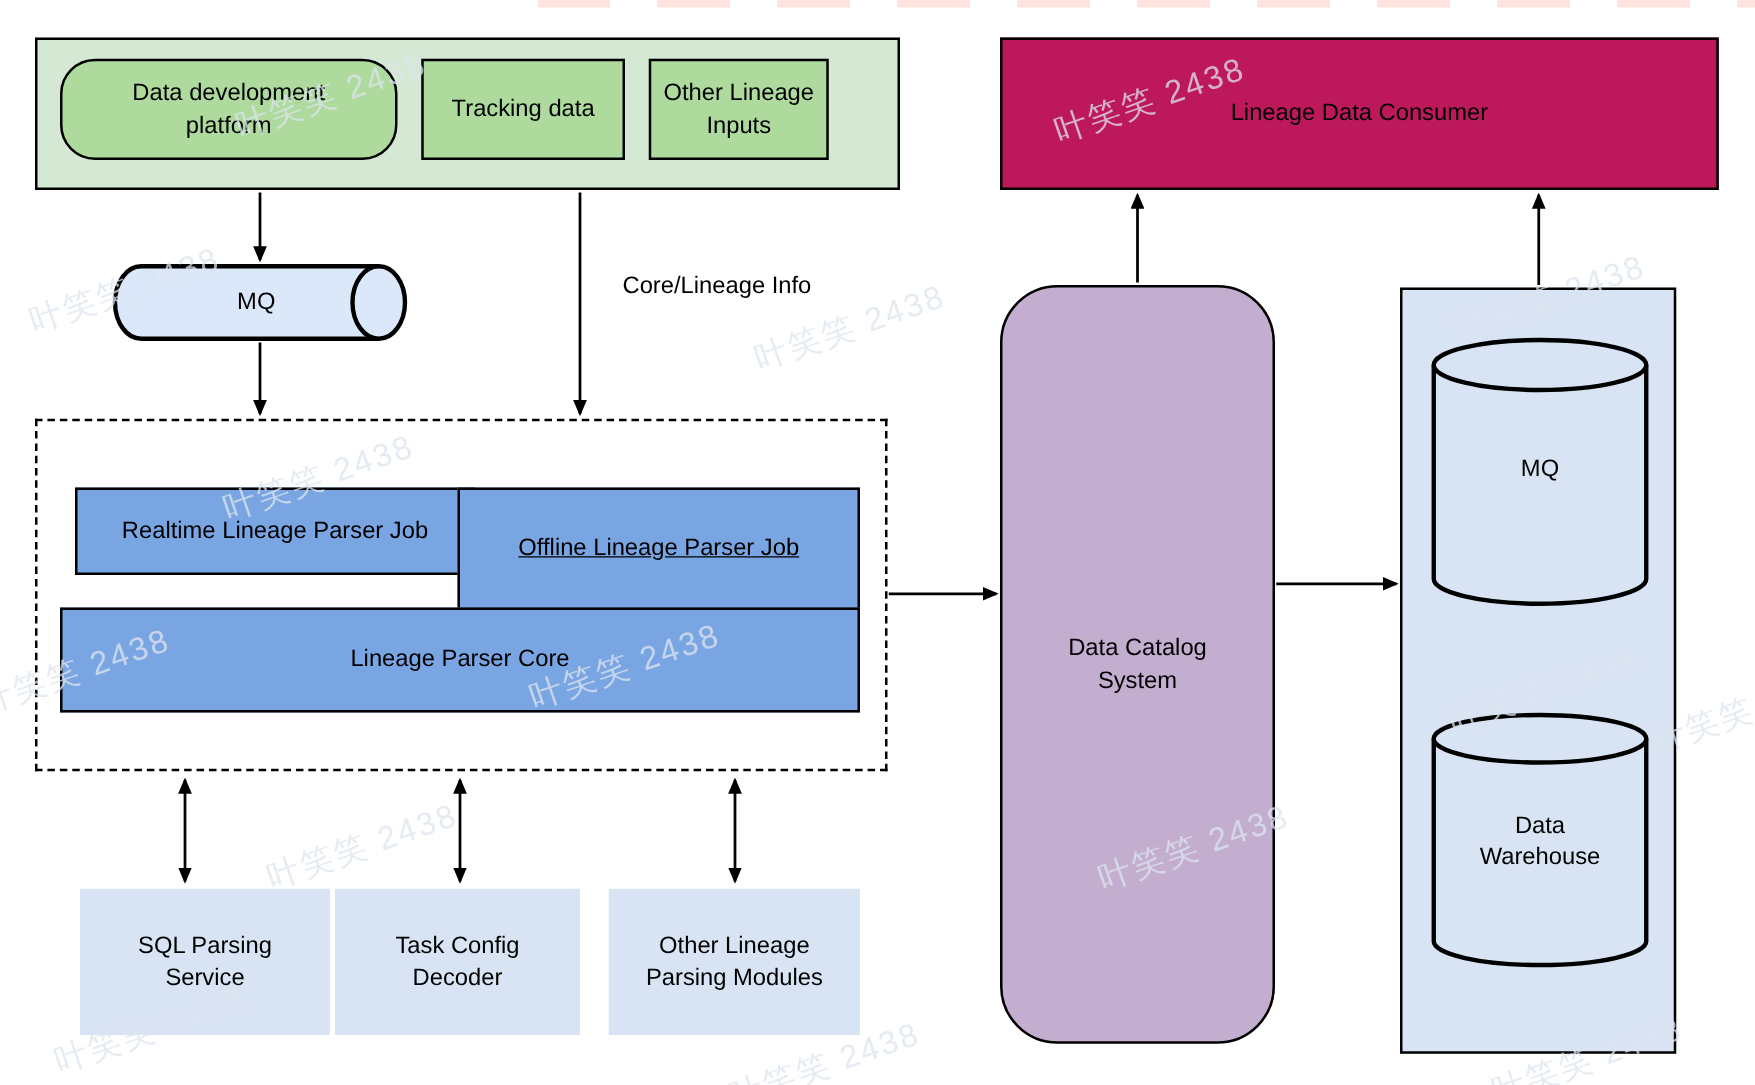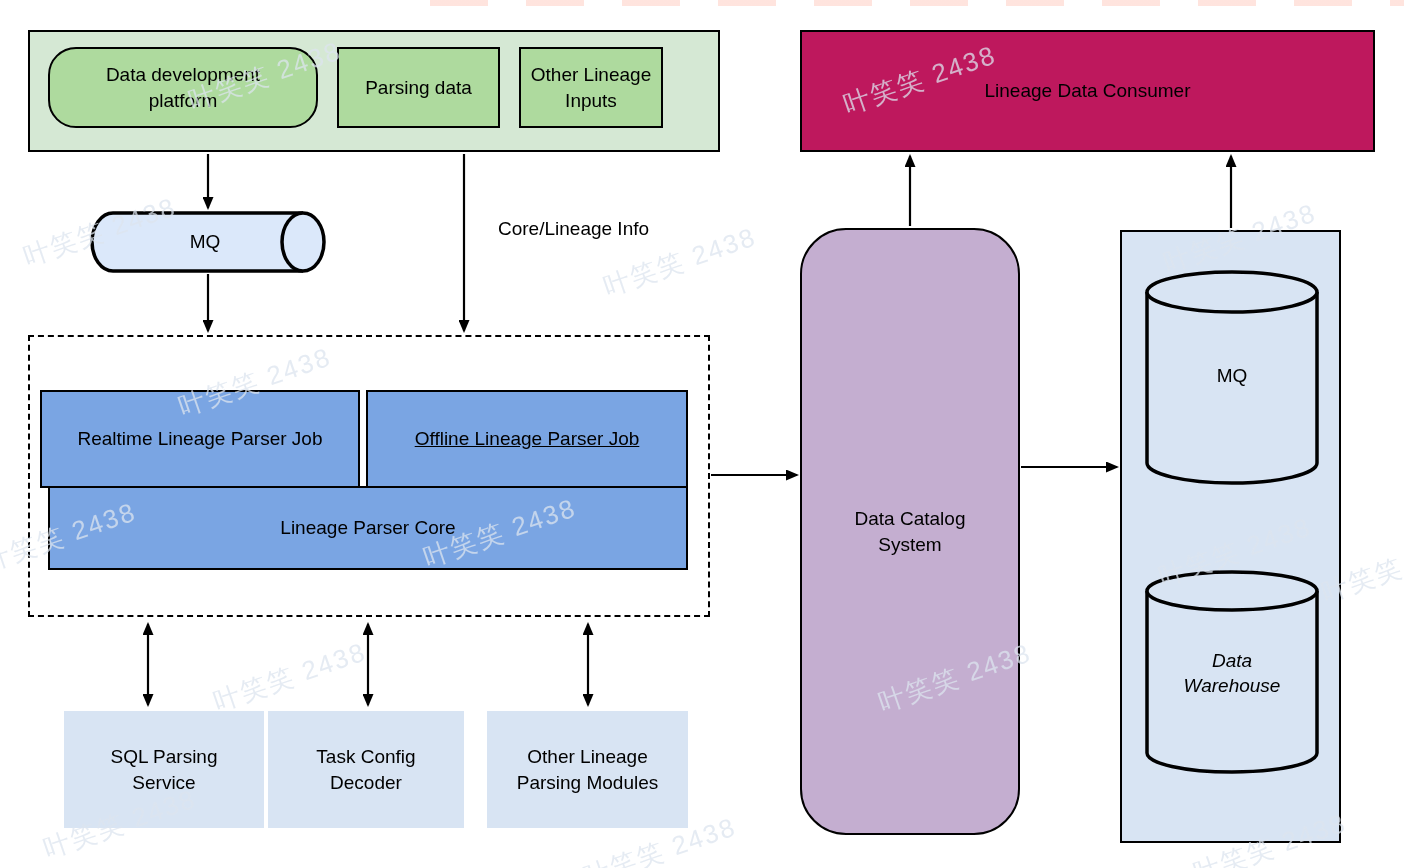--- a/index.html
+++ b/index.html
@@ -42,7 +42,7 @@
       <span class="w180">Data development platform</span>
     </div>
     <div class="abs box green-box" style="left:337px;top:47px;width:163px;height:81px;">
-      <span>Parsing data</span>
+      <span>Tracking data</span>
     </div>
     <div class="abs box green-box" style="left:519px;top:47px;width:144px;height:81px;">
       <span class="w150">Other Lineage Inputs</span>

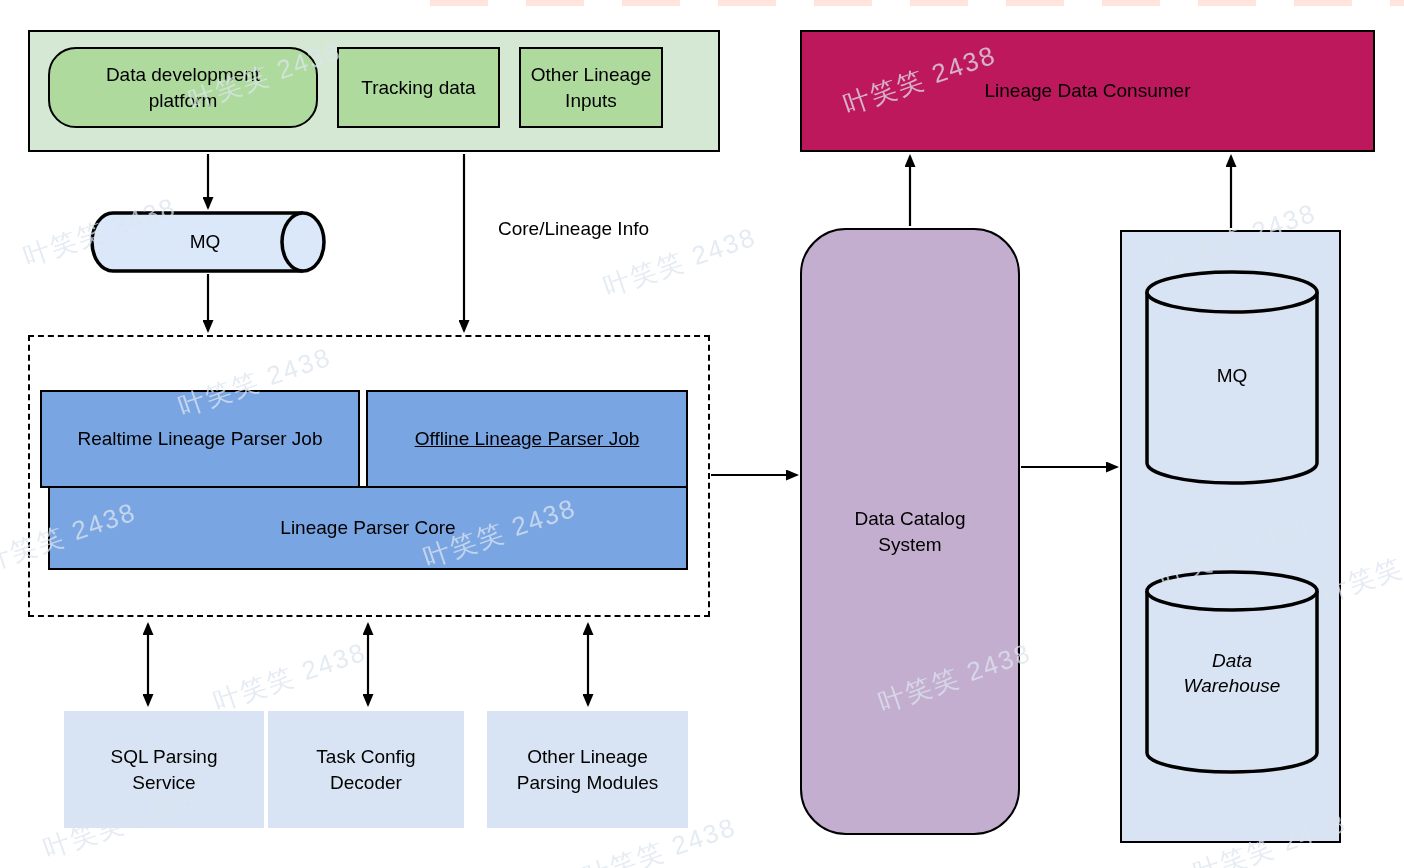--- a/index.html
+++ b/index.html
@@ -51,7 +51,7 @@
     <div class="abs free-label" style="left:498px;top:218px;">Core/Lineage Info</div>
 
     <div class="abs dashed-panel" style="left:28px;top:335px;width:682px;height:282px;"></div>
-    <div class="abs box blue-box" style="left:40px;top:390px;width:320px;height:98px;">
+    <div class="abs box blue-box" style="left:60px;top:390px;width:320px;height:70px;">
       <span>Realtime Lineage Parser Job</span>
     </div>
     <div class="abs box blue-box" style="left:366px;top:390px;width:322px;height:98px;text-decoration:underline;">

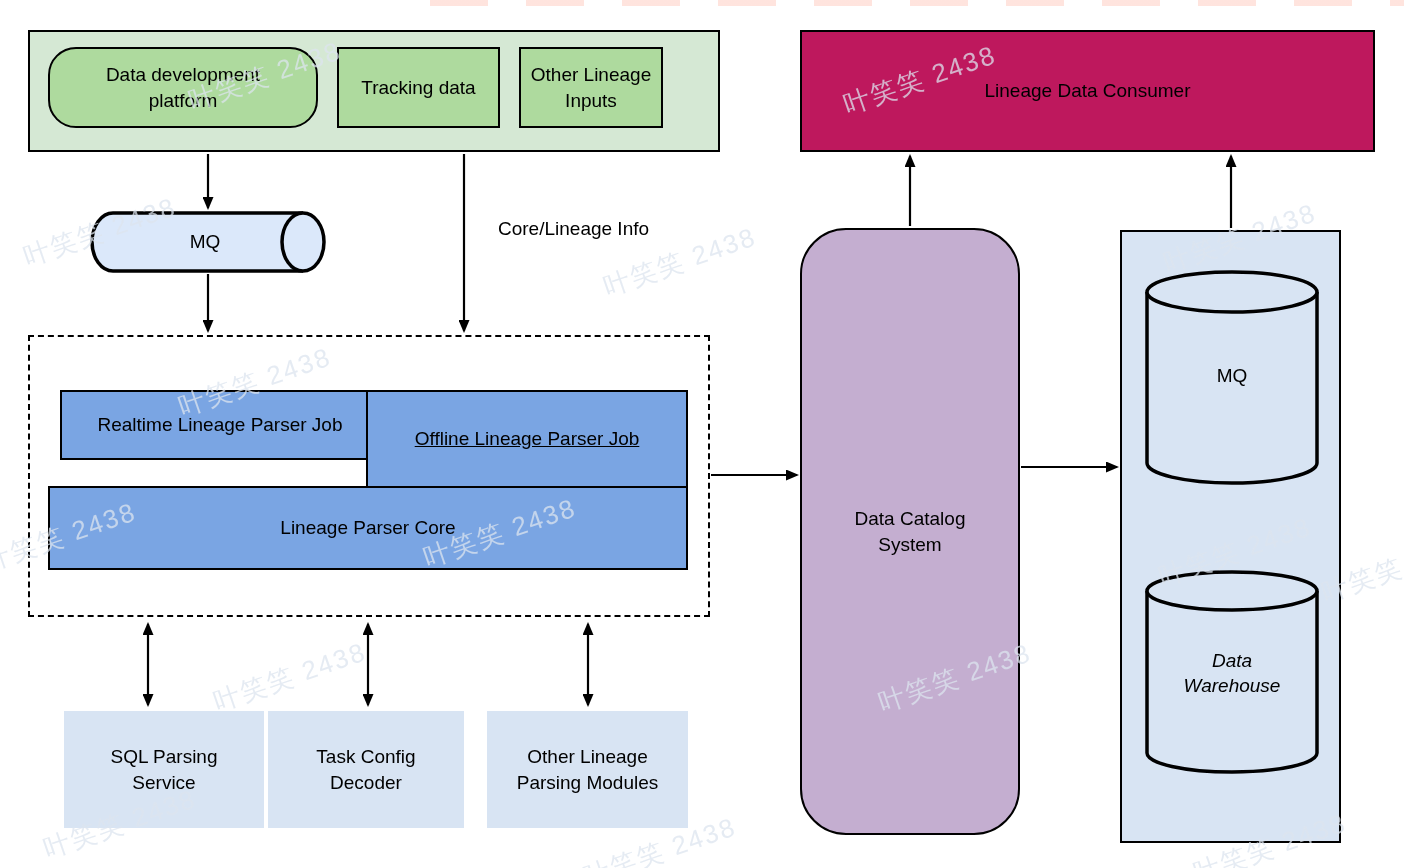--- a/index.html
+++ b/index.html
@@ -125,7 +125,7 @@
 
   <div class="cyl-label" style="left:150px;top:228px;width:110px;height:28px;">MQ</div>
   <div class="cyl-label" style="left:1177px;top:362px;width:110px;height:28px;">MQ</div>
-  <div class="cyl-label" style="left:1162px;top:645px;width:140px;height:56px;font-style:italic;">Data Warehouse</div>
+  <div class="cyl-label" style="left:1162px;top:645px;width:140px;height:56px;">Data Warehouse</div>
 
   <div class="wm" style="left:100px;top:232px;">叶笑笑 2438</div>
   <div class="wm" style="left:265px;top:76px;">叶笑笑 2438</div>

